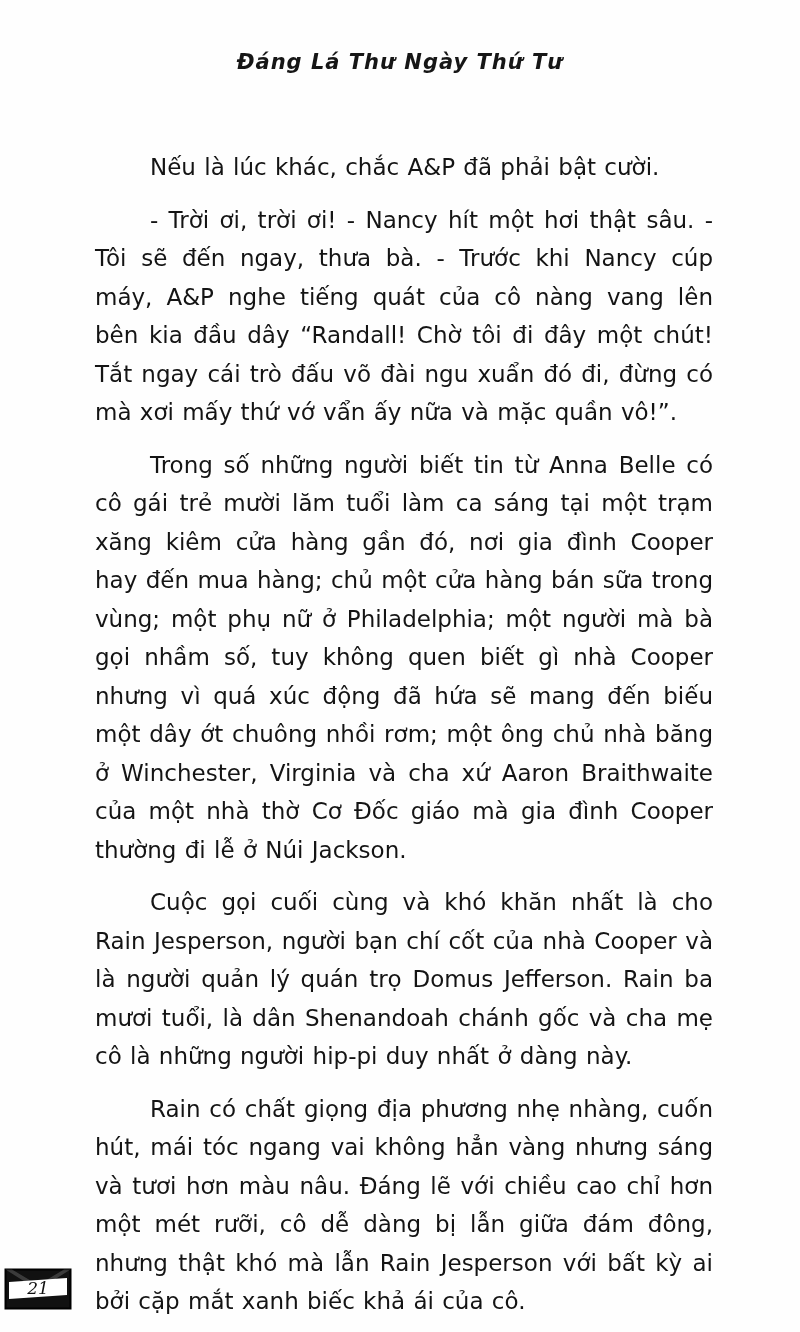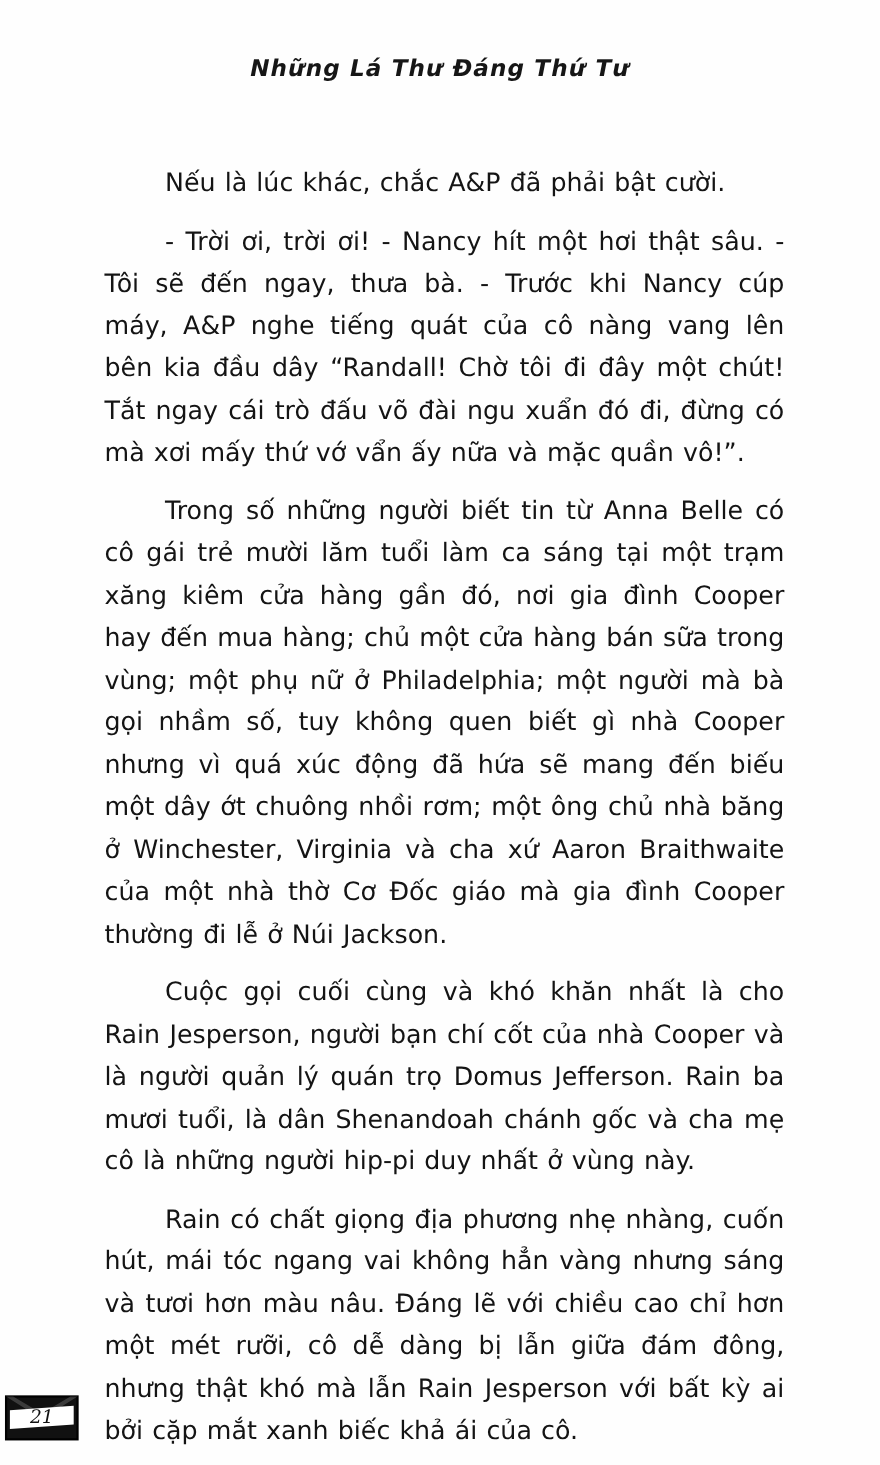--- a/index.html
+++ b/index.html
@@ -68,7 +68,7 @@
 
 <div class="page">
 
-  <div class="running-head">Những Lá Thư Đáng Thứ Tư</div>
+  <div class="running-head">Đáng Lá Thư Ngày Thứ Tư</div>
 
   <div class="body-text">
     <p>Nếu là lúc khác, chắc A&amp;P đã phải bật cười.</p>

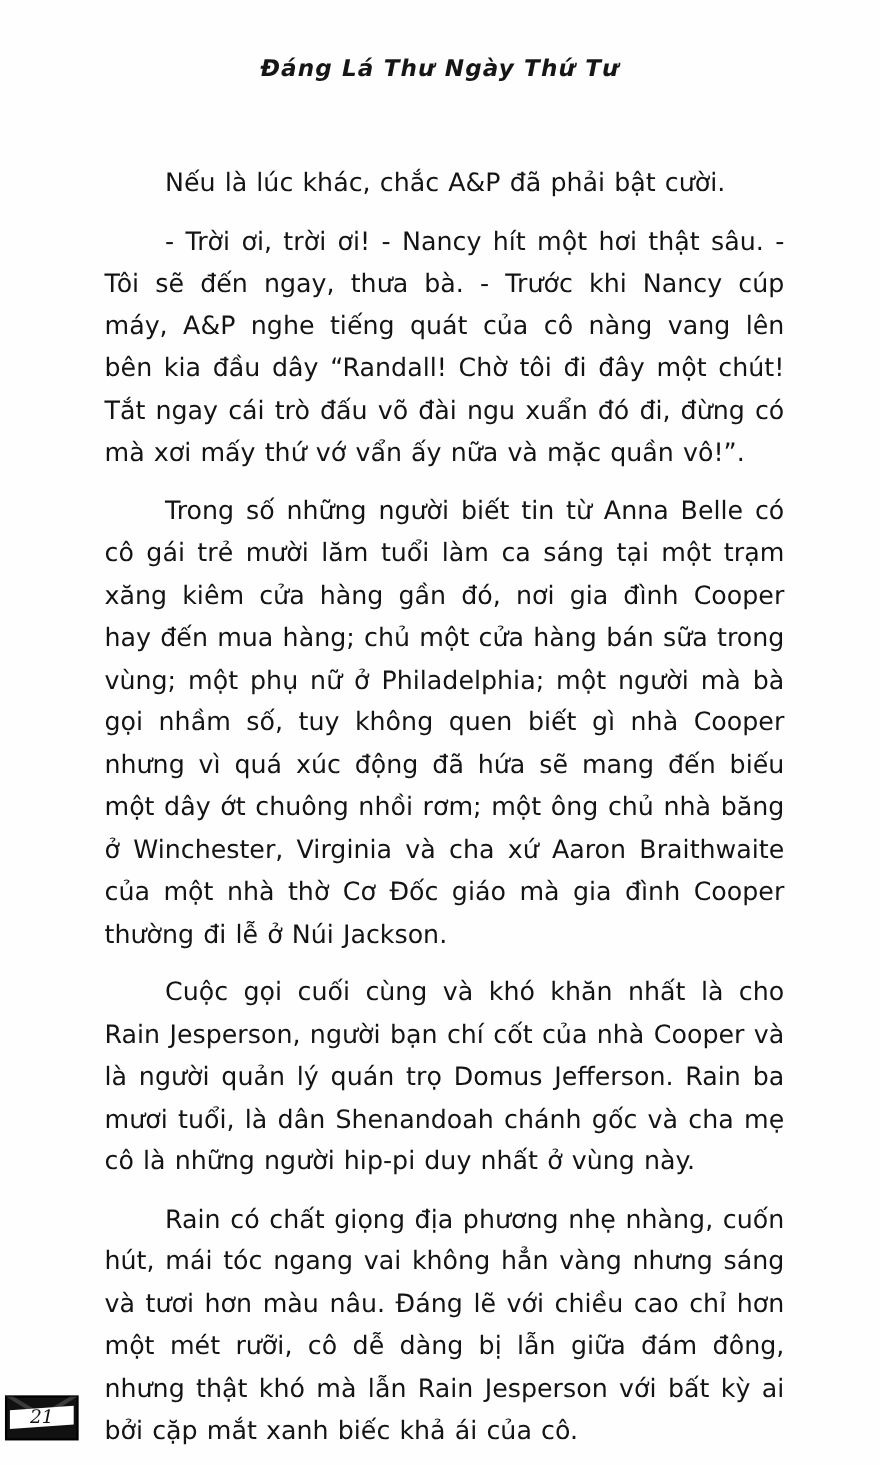--- a/index.html
+++ b/index.html
@@ -74,7 +74,7 @@
     <p>Nếu là lúc khác, chắc A&amp;P đã phải bật cười.</p>
     <p>- Trời ơi, trời ơi! -  Nancy hít một hơi thật sâu. - Tôi sẽ đến ngay, thưa bà. -  Trước khi Nancy cúp máy, A&amp;P nghe tiếng quát của cô nàng vang lên bên kia đầu dây “Randall! Chờ tôi đi đây một chút! Tắt ngay cái trò đấu võ đài ngu xuẩn đó đi, đừng có mà xơi mấy thứ vớ vẩn ấy nữa và mặc quần vô!”.</p>
     <p>Trong số những người biết tin từ Anna Belle có cô gái trẻ mười lăm tuổi làm ca sáng tại một trạm xăng kiêm cửa hàng gần đó, nơi gia đình Cooper hay đến mua hàng; chủ một cửa hàng bán sữa trong vùng; một phụ nữ ở Philadelphia; một người mà bà gọi nhầm số, tuy không quen biết gì nhà Cooper nhưng vì quá xúc động đã hứa sẽ mang đến biếu một dây ớt chuông nhồi rơm; một ông chủ nhà băng ở Winchester, Virginia và cha xứ Aaron Braithwaite của một nhà thờ Cơ Đốc giáo mà gia đình Cooper thường đi lễ ở Núi Jackson.</p>
-    <p>Cuộc gọi cuối cùng và khó khăn nhất là cho Rain Jesperson, người bạn chí cốt của nhà Cooper và là người quản lý quán trọ Domus Jefferson. Rain ba mươi tuổi, là dân Shenandoah chánh gốc và cha mẹ cô là những người hip-pi duy nhất ở vùng này.</p>
+    <p>Cuộc gọi cuối cùng và khó khăn nhất là cho Rain Jesperson, người bạn chí cốt của nhà Cooper và là người quản lý quán trọ Domus Jefferson. Rain ba mươi tuổi, là dân Shenandoah chánh gốc và cha mẹ cô là những người hip-pi duy nhất ở dàng này.</p>
     <p>Rain có chất giọng địa phương nhẹ nhàng, cuốn hút, mái tóc ngang vai không hẳn vàng nhưng sáng và tươi hơn màu nâu. Đáng lẽ với chiều cao chỉ hơn một mét rưỡi, cô dễ dàng bị lẫn giữa đám đông, nhưng thật khó mà lẫn Rain Jesperson với bất kỳ ai bởi cặp mắt xanh biếc khả ái của cô.</p>
   </div>
 

